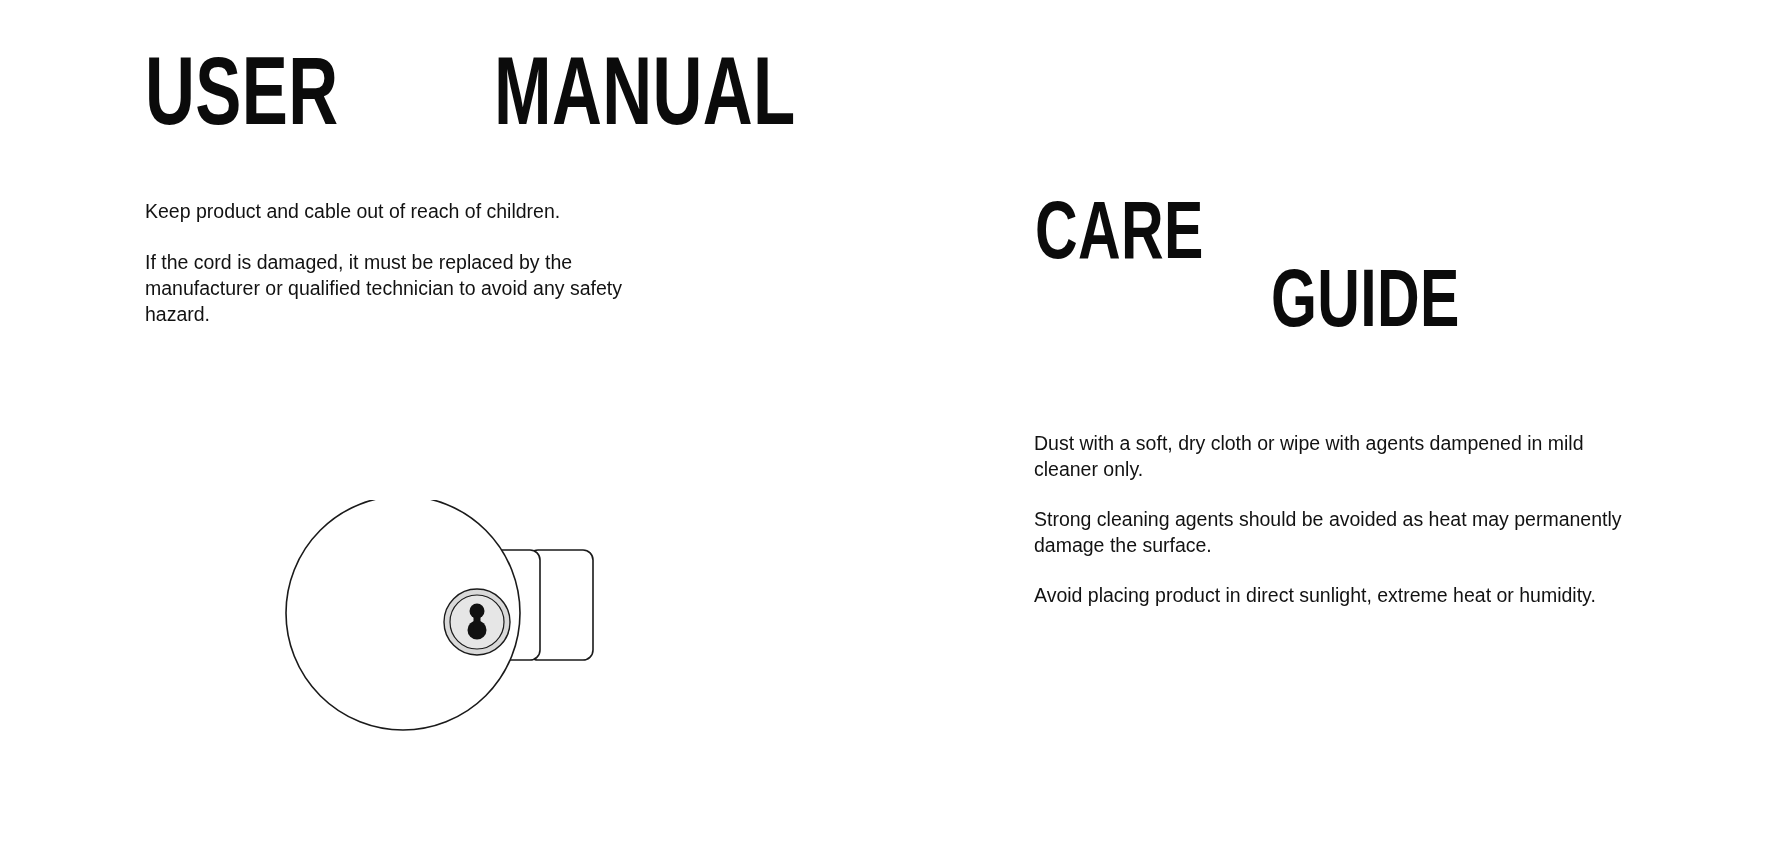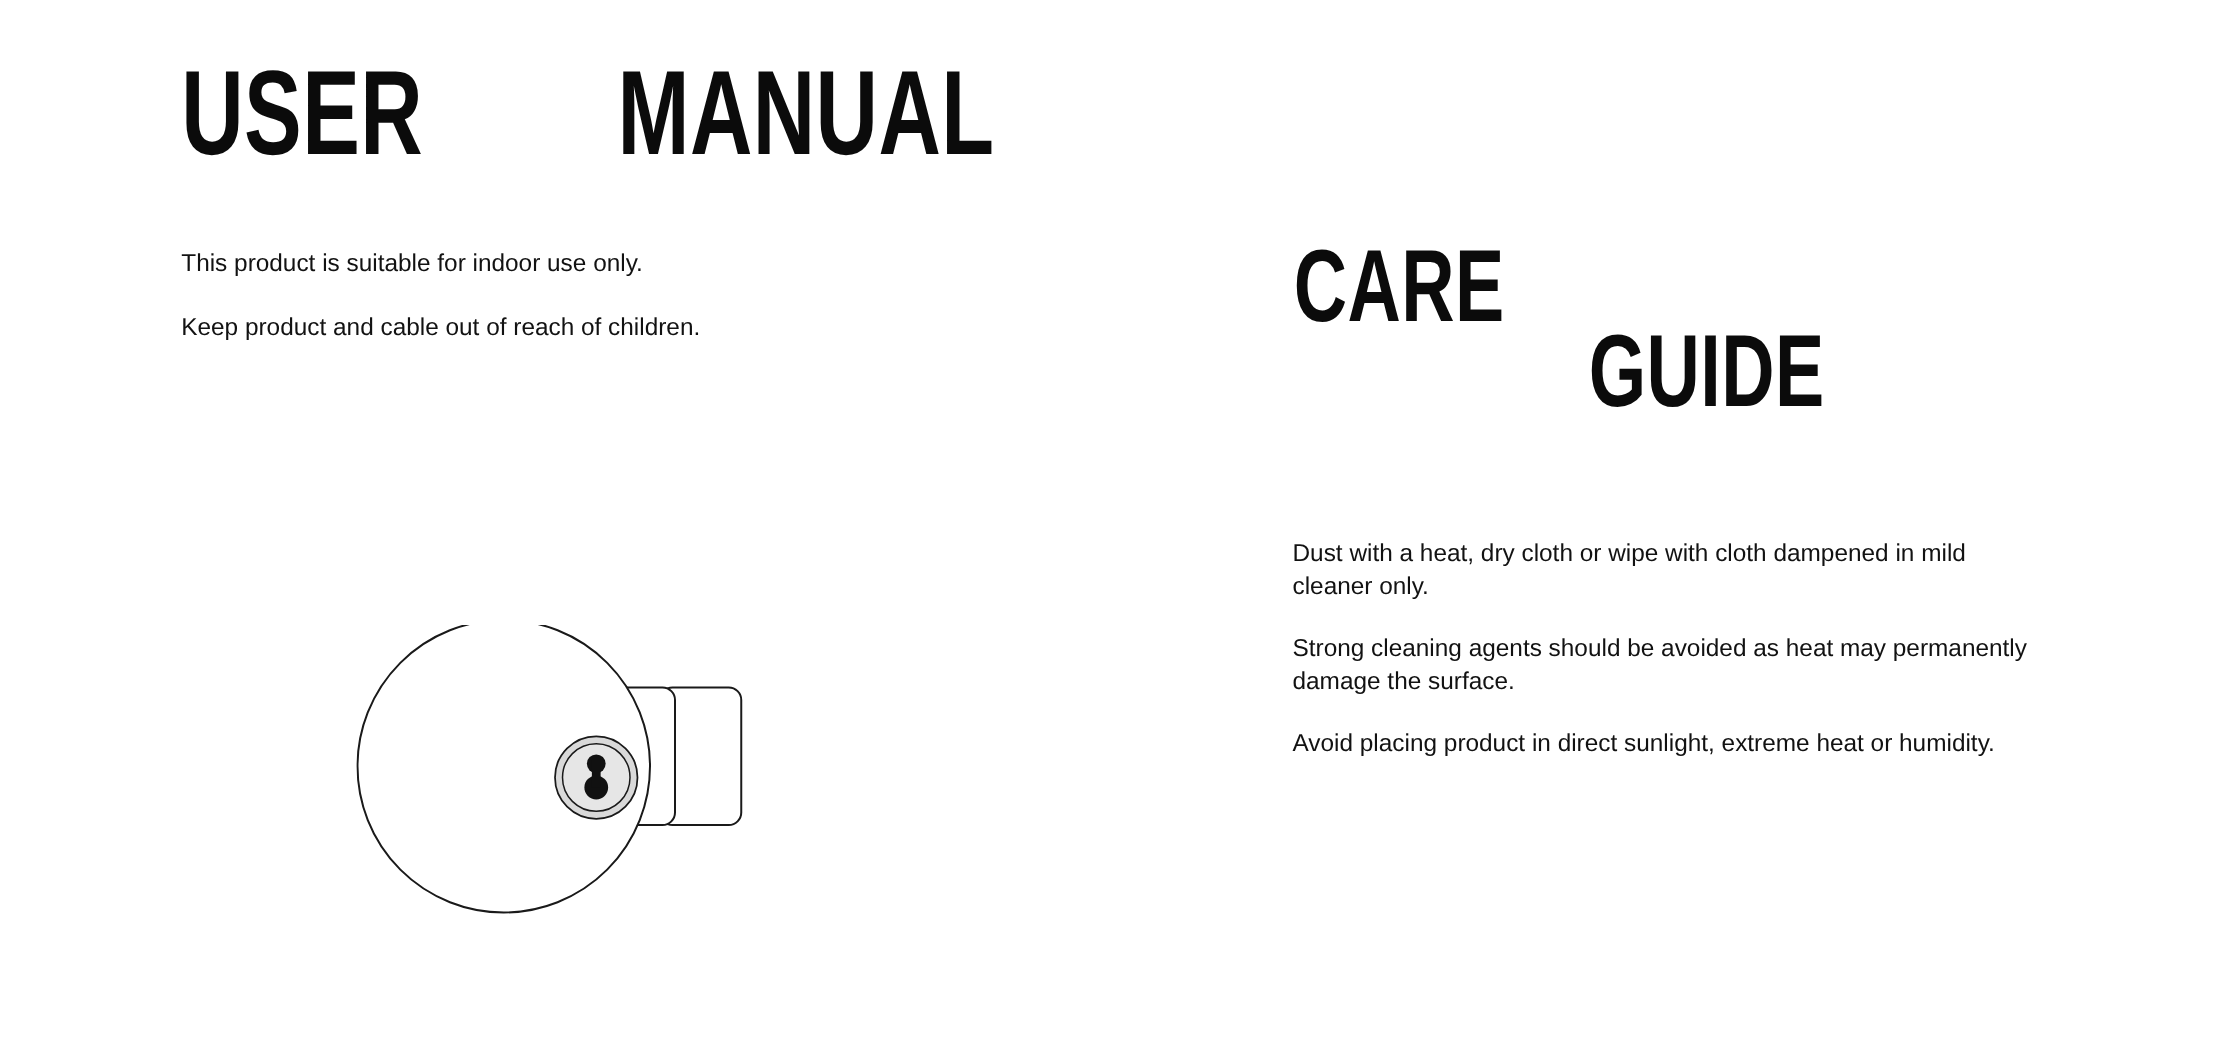--- a/index.html
+++ b/index.html
@@ -95,7 +95,6 @@
 <div class="display-word" id="word-manual">MANUAL</div>
 
 <div class="column" id="manual-body">
-  <p class="para">This product is suitable for indoor use only.</p>
   <p class="para">Keep product and cable out of reach of children.</p>
 </div>
 

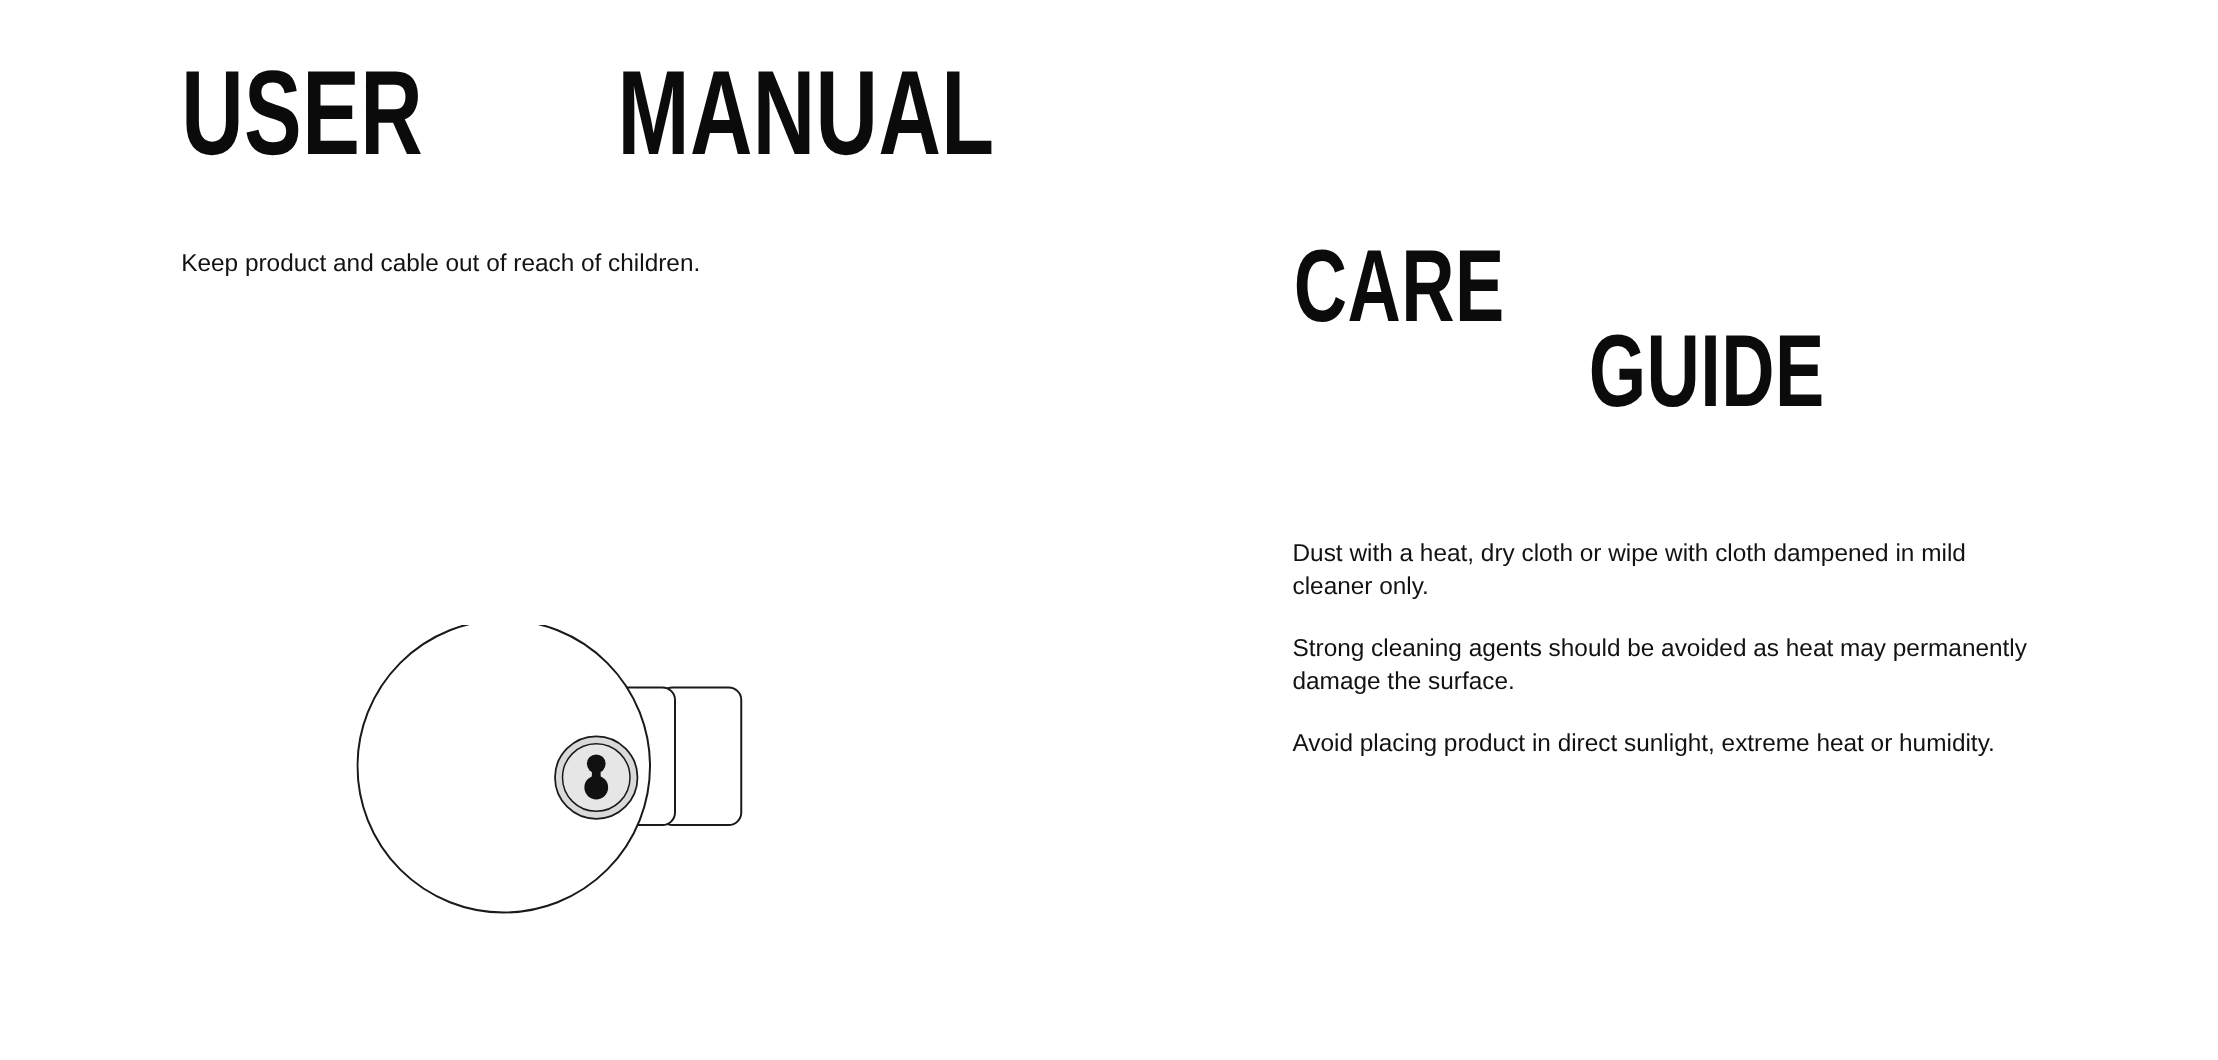--- a/index.html
+++ b/index.html
@@ -96,6 +96,7 @@
 
 <div class="column" id="manual-body">
   <p class="para">Keep product and cable out of reach of children.</p>
+  <p class="para">If the cord is damaged, it must be replaced by the manufacturer or qualified technician to avoid any safety hazard.</p>
 </div>
 
 <div class="display-word" id="word-care">CARE</div>

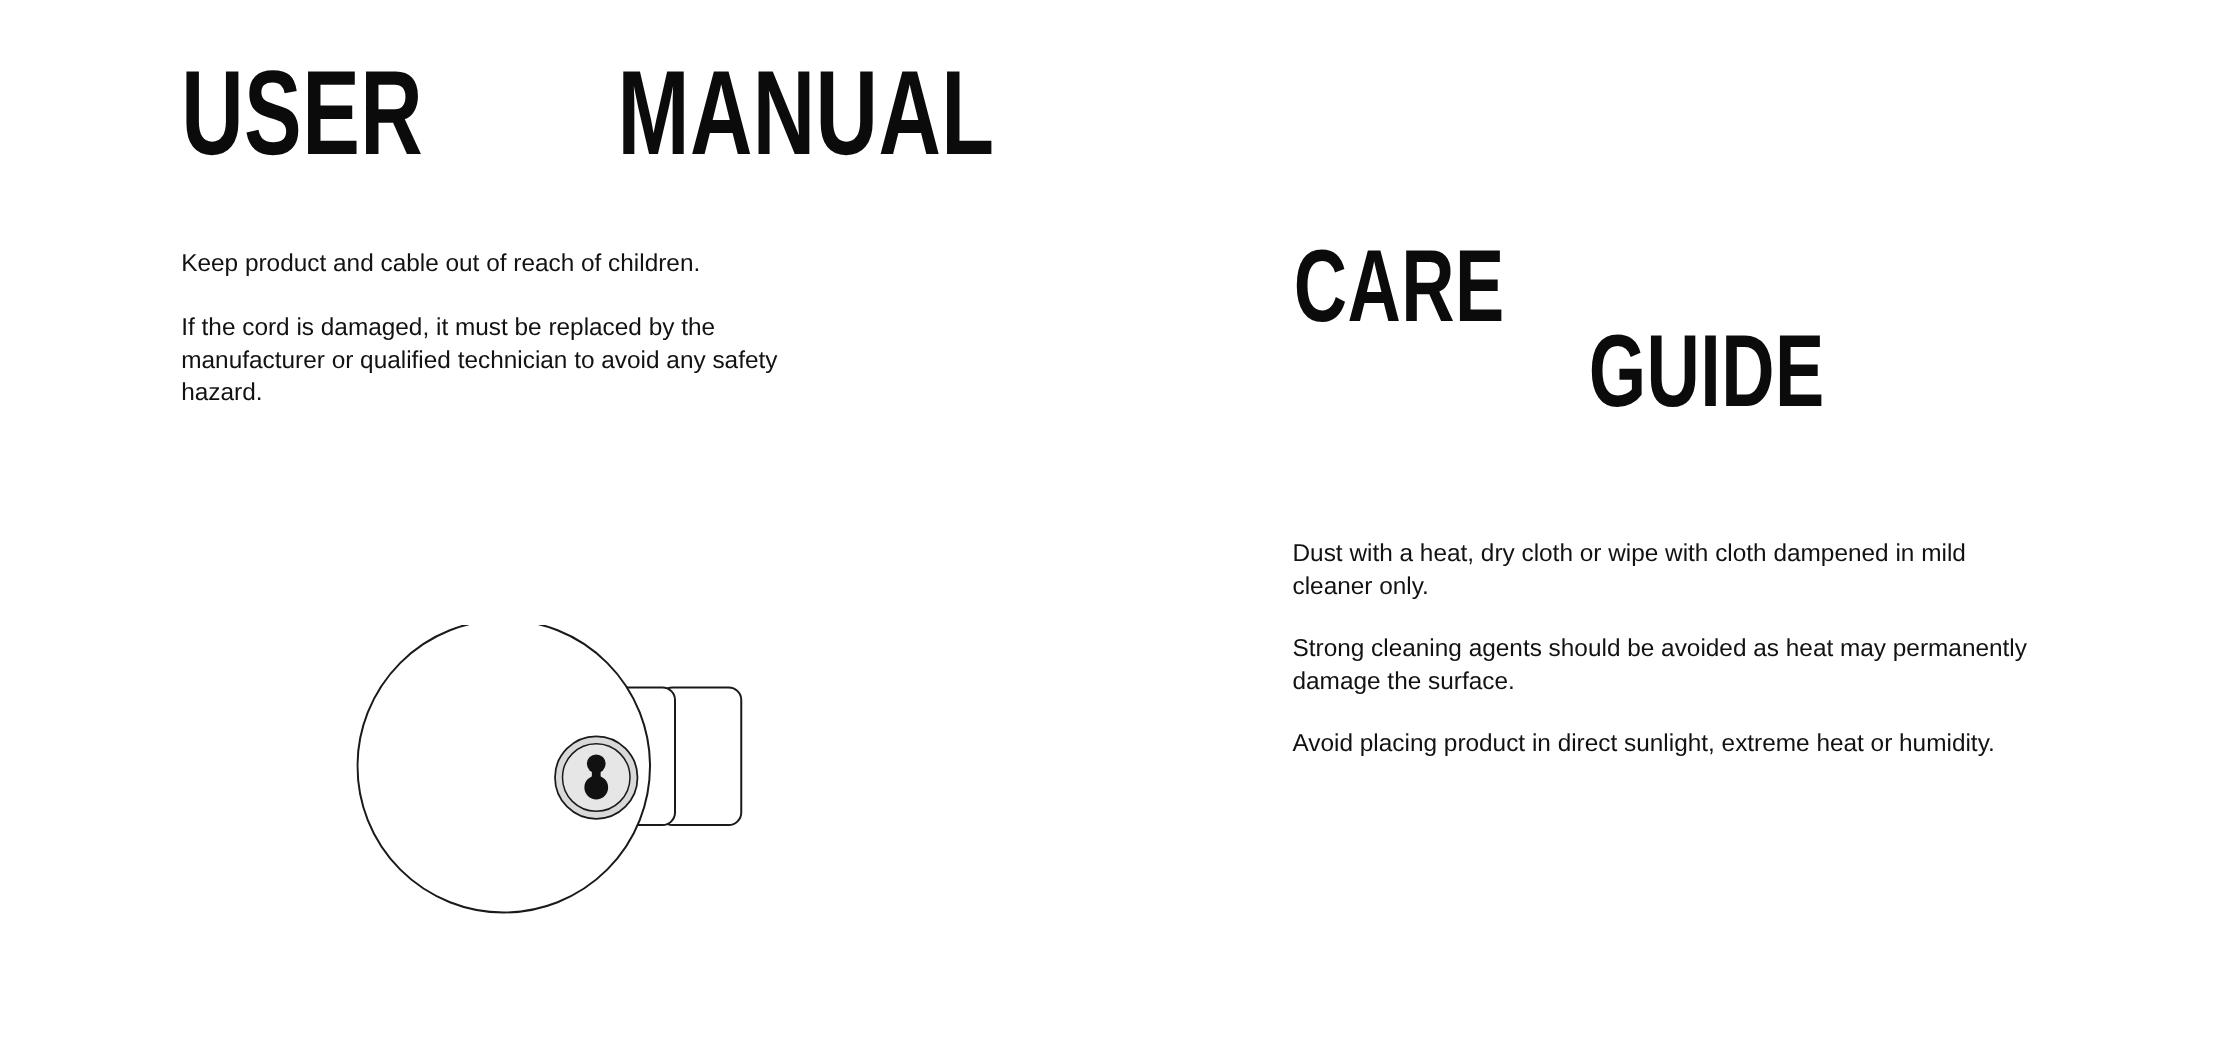--- a/index.html
+++ b/index.html
@@ -103,7 +103,7 @@
 <div class="display-word" id="word-guide">GUIDE</div>
 
 <div class="column" id="care-body">
-  <p class="para">Dust with a heat, dry cloth or wipe with cloth dampened in mild cleaner only.</p>
+  <p class="para">Dust with a soft, dry cloth or wipe with agents dampened in mild cleaner only.</p>
   <p class="para">Strong cleaning agents should be avoided as heat may permanently damage the surface.</p>
   <p class="para">Avoid placing product in direct sunlight, extreme heat or humidity.</p>
 </div>

